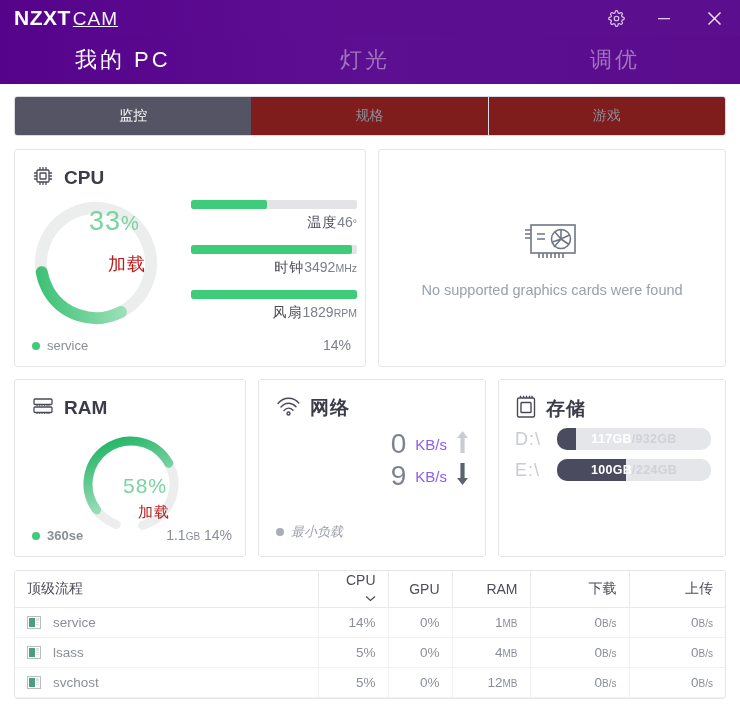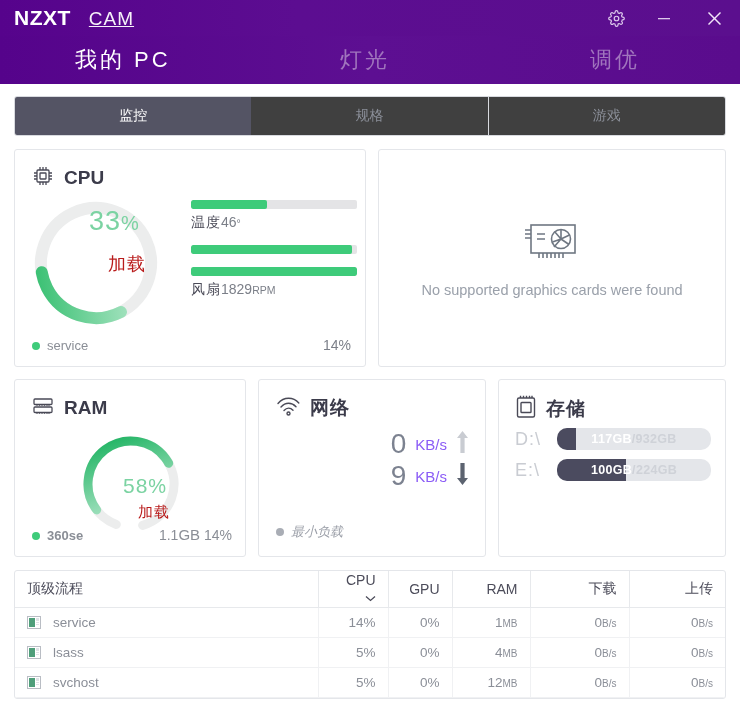--- a/index.html
+++ b/index.html
@@ -17,7 +17,7 @@
     background: linear-gradient(90deg, #56038c 0%, #5c0d91 40%, #5b0f8e 100%);
     display: flex; align-items: center;
   }
-  .logo { margin-left: 14px; display: flex; align-items: baseline; color: #fff; gap: 16px; }
+  .logo { margin-left: 14px; display: flex; align-items: baseline; color: #fff; }
   .logo .bold { font-size: 21px; font-weight: bold; letter-spacing: .5px; }
   .logo .light { font-size: 19px; font-weight: 300; letter-spacing: 1px; margin-left: 2px; opacity: .95; text-decoration: underline; }
   .win-ctrls { margin-left: auto; display: flex; align-items: center; height: 100%; }

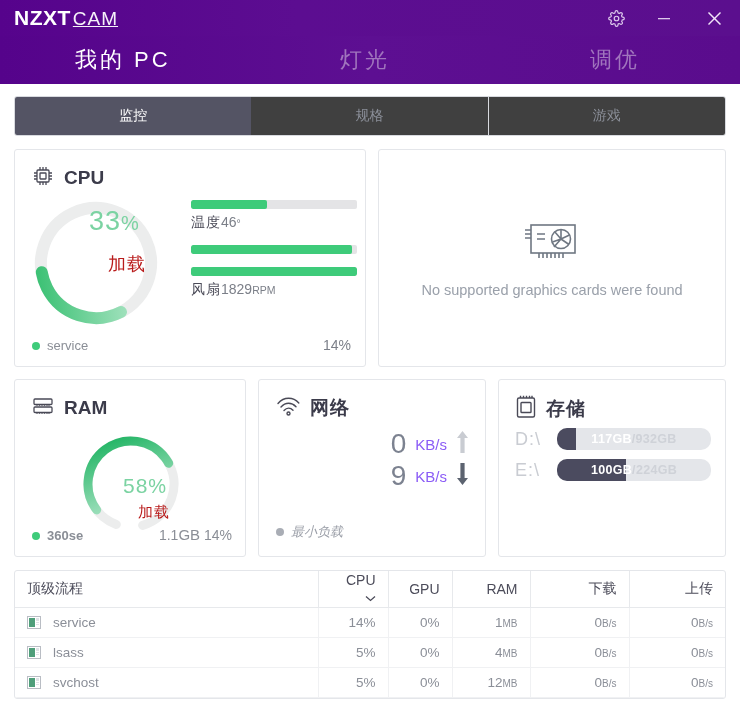--- a/index.html
+++ b/index.html
@@ -67,7 +67,7 @@
     color: #8b8f99;
     border-right: 1px solid #d8dadf;
     cursor: pointer;
-    background: #404040;
+    background: #7f1d1d;
   }
   .tab:last-child { border-right: none; }
   .tab.active { background: #545464; color: #ffffff; border-right: none; }

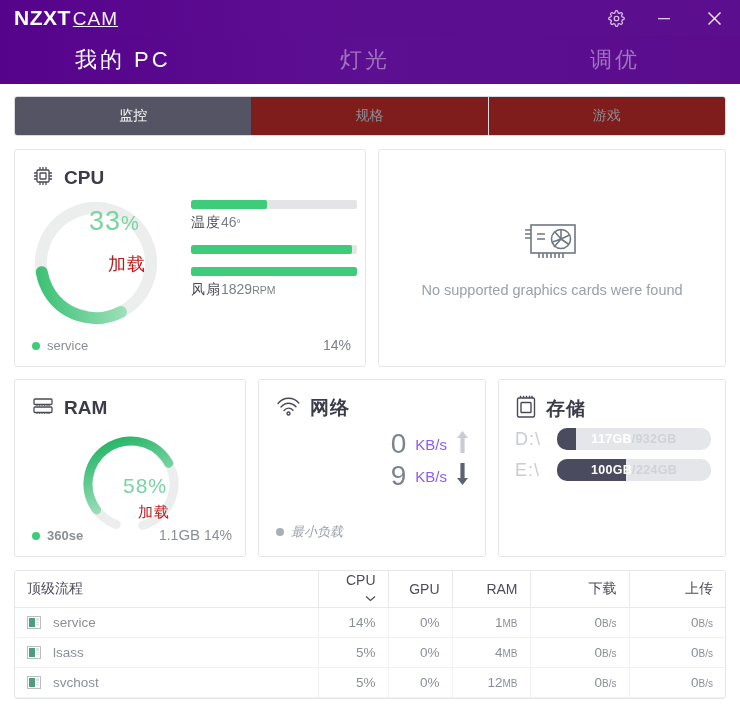--- a/index.html
+++ b/index.html
@@ -116,7 +116,7 @@
   .stat { margin-bottom: 13px; }
   .bar-bg { height: 9px; background: #e4e4e6; border-radius: 2px; overflow: hidden; }
   .bar-fill { height: 100%; background: #3ecb7a; border-radius: 2px; }
-  .stat-row { display: flex; justify-content: flex-start; align-items: baseline; margin-top: 5px; }
+  .stat-row { display: flex; justify-content: flex-end; align-items: baseline; margin-top: 5px; }
   .stat-name { font-size: 14px; color: #4a4a57; letter-spacing: 1px; }
   .stat-val { font-size: 14px; color: #7b7f88; }
   .stat-val .u { font-size: 10.5px; }

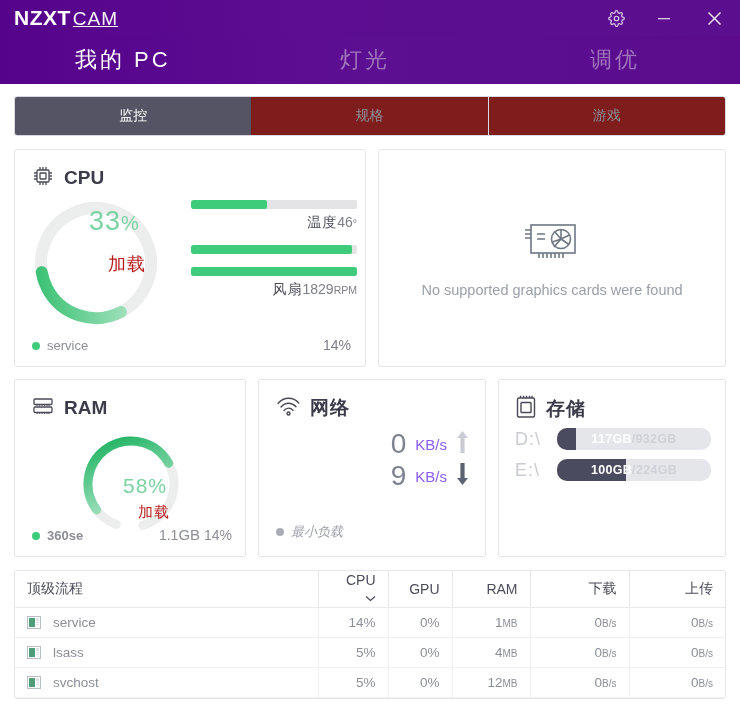--- a/index.html
+++ b/index.html
@@ -275,6 +275,10 @@
           <div class="bar-bg">
               <div class="bar-fill" id="cpu-bar-1" style="width: 97%;"></div>
             </div>
+          <div class="stat-row">
+            <span class="stat-name">时钟</span>
+            <span class="stat-val"><span>3492</span><span class="u">MHz</span></span>
+          </div>
         </div>
         <div class="stat">
           <div class="bar-bg">

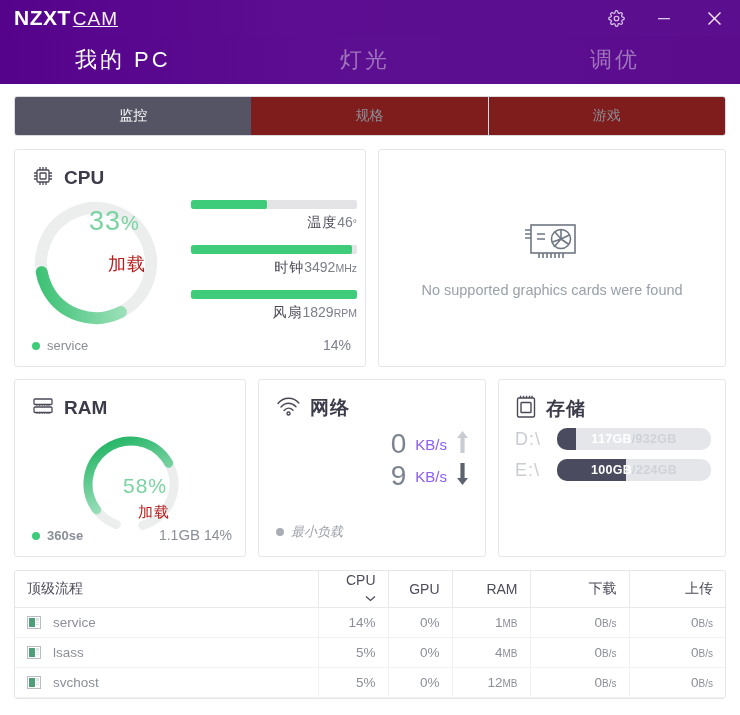--- a/index.html
+++ b/index.html
@@ -133,7 +133,7 @@
   .ram-sub { left: 123px; top: 123px; font-size: 15px; }
   .ram-legend { left: 17px; bottom: 13px; font-weight: bold; }
   .ram-vals { position: absolute; right: 13px; bottom: 13px; font-size: 14px; color: #8a8e96; }
-  .ram-vals .u { font-size: 15px; }
+  .ram-vals .u { font-size: 10px; }
 
   
   .net-speeds { position: absolute; right: 16px; top: 48px; text-align: right; }

